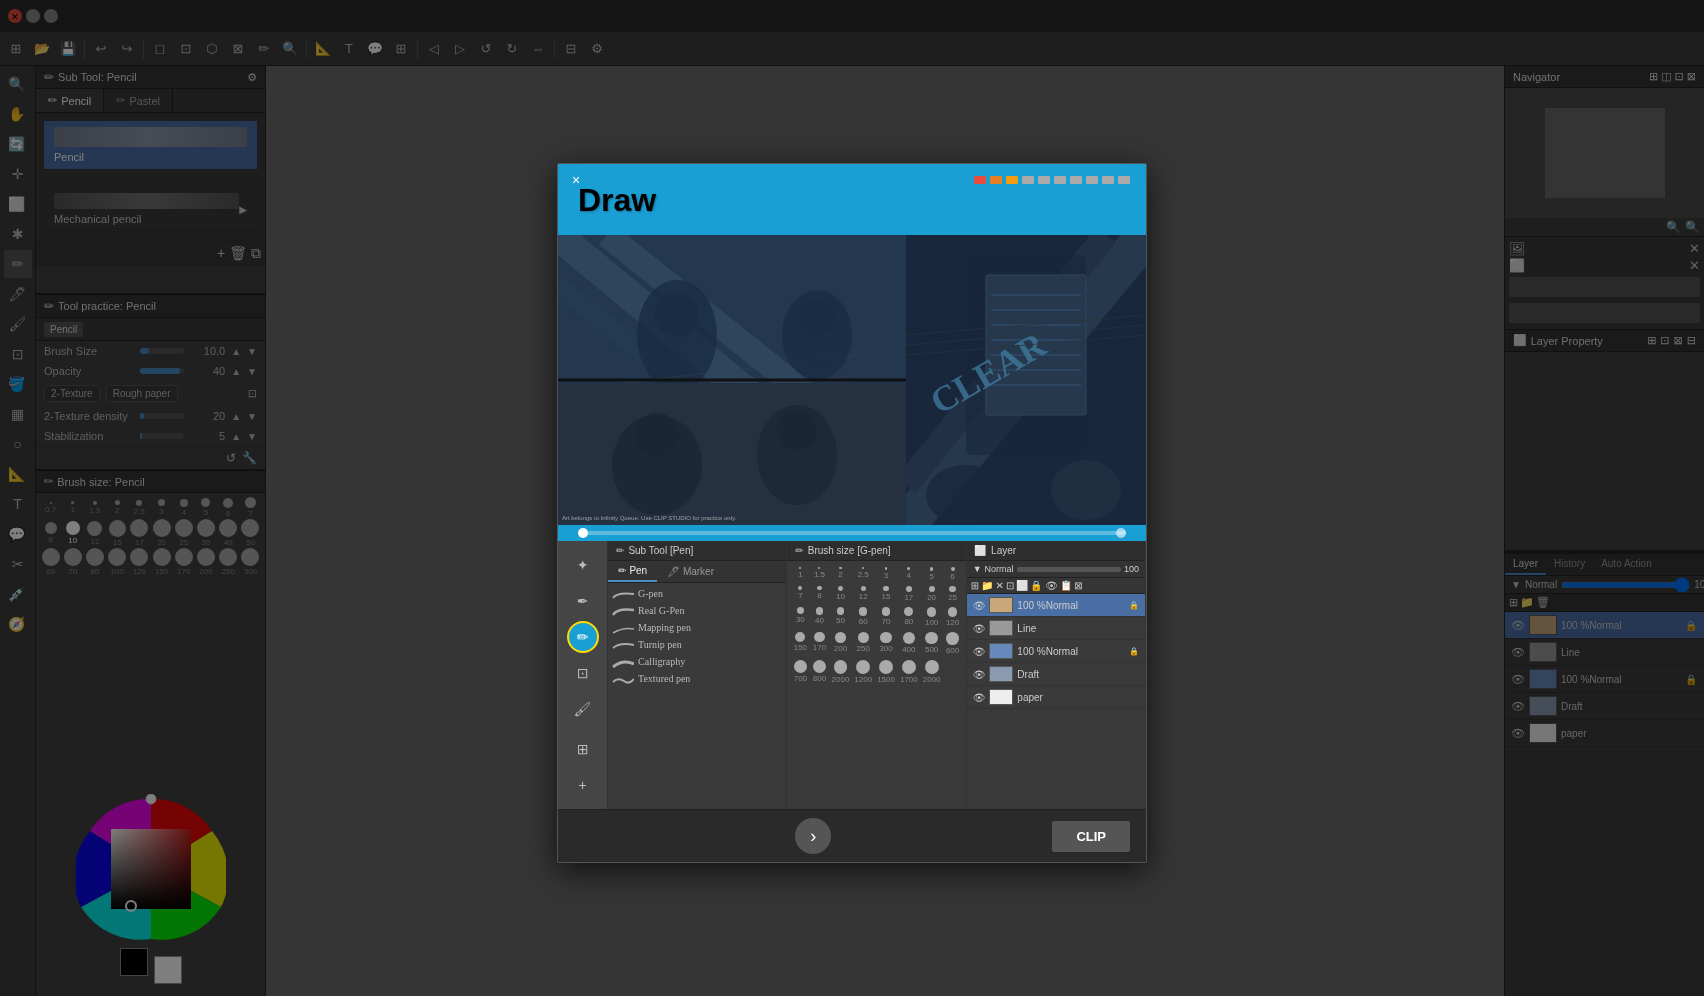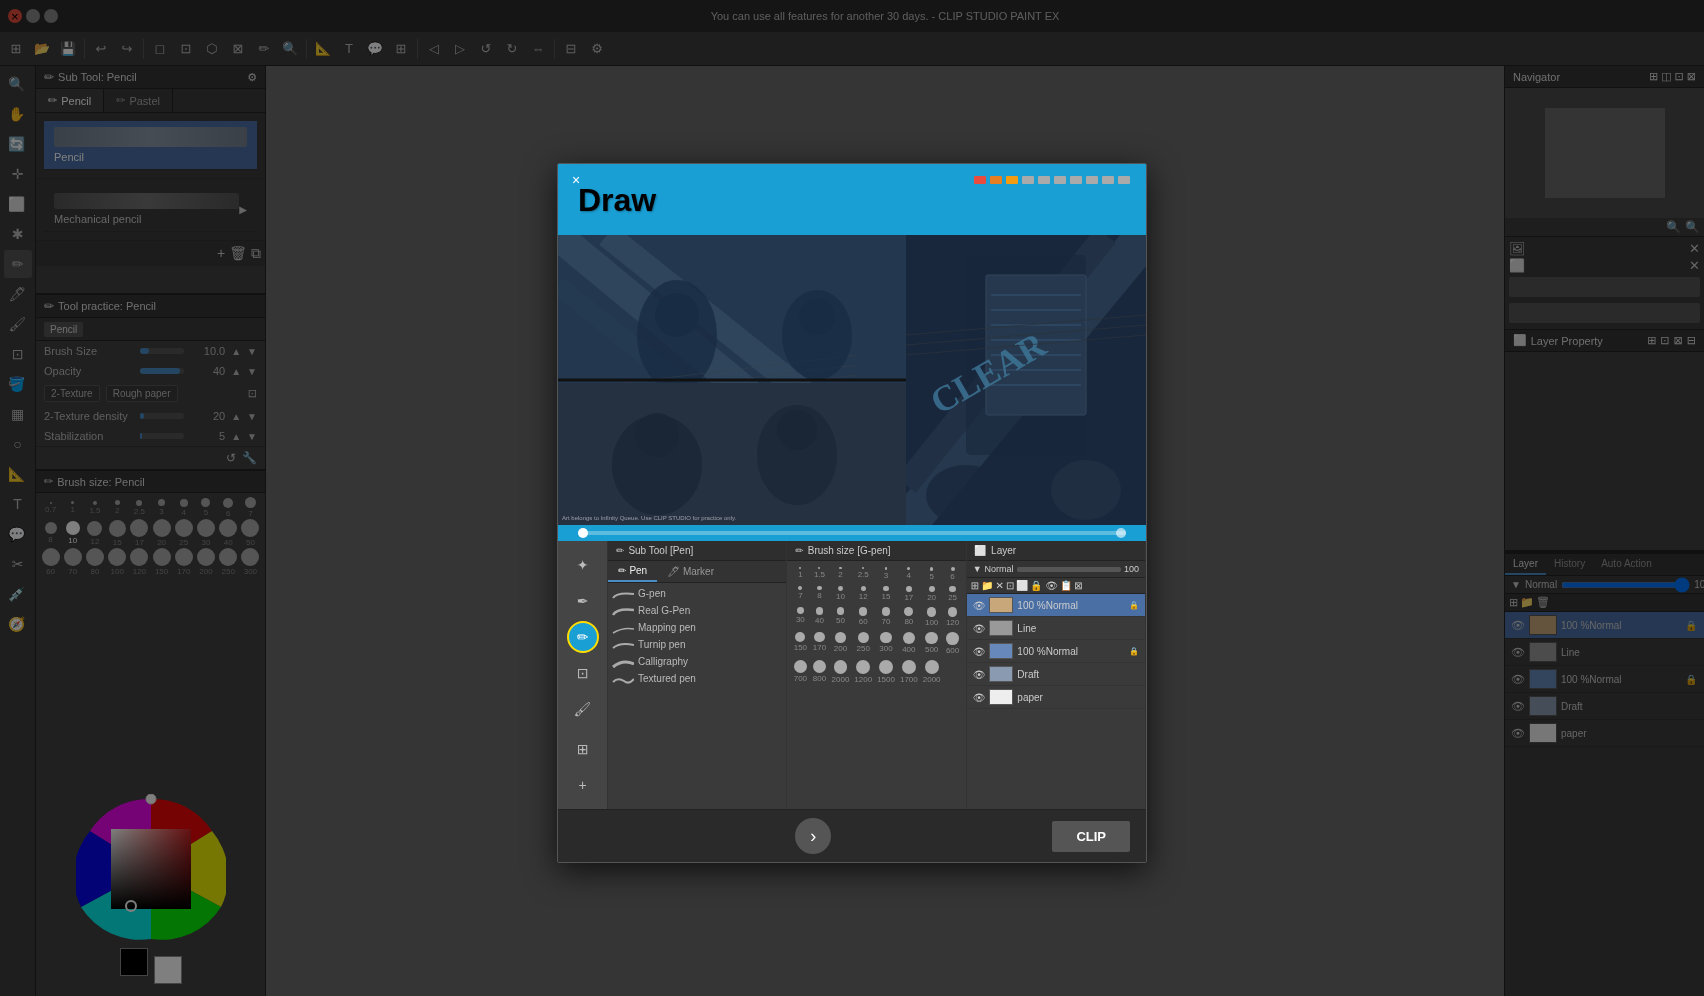--- a/index.html
+++ b/index.html
@@ -534,7 +534,6 @@
     <button class="titlebar-btn titlebar-min"></button>
     <button class="titlebar-btn titlebar-max"></button>
   </div>
-  <div class="titlebar-title">You can use all features for another 30 days. - CLIP STUDIO PAINT EX</div>
 </div>
 
 <div class="toolbar">

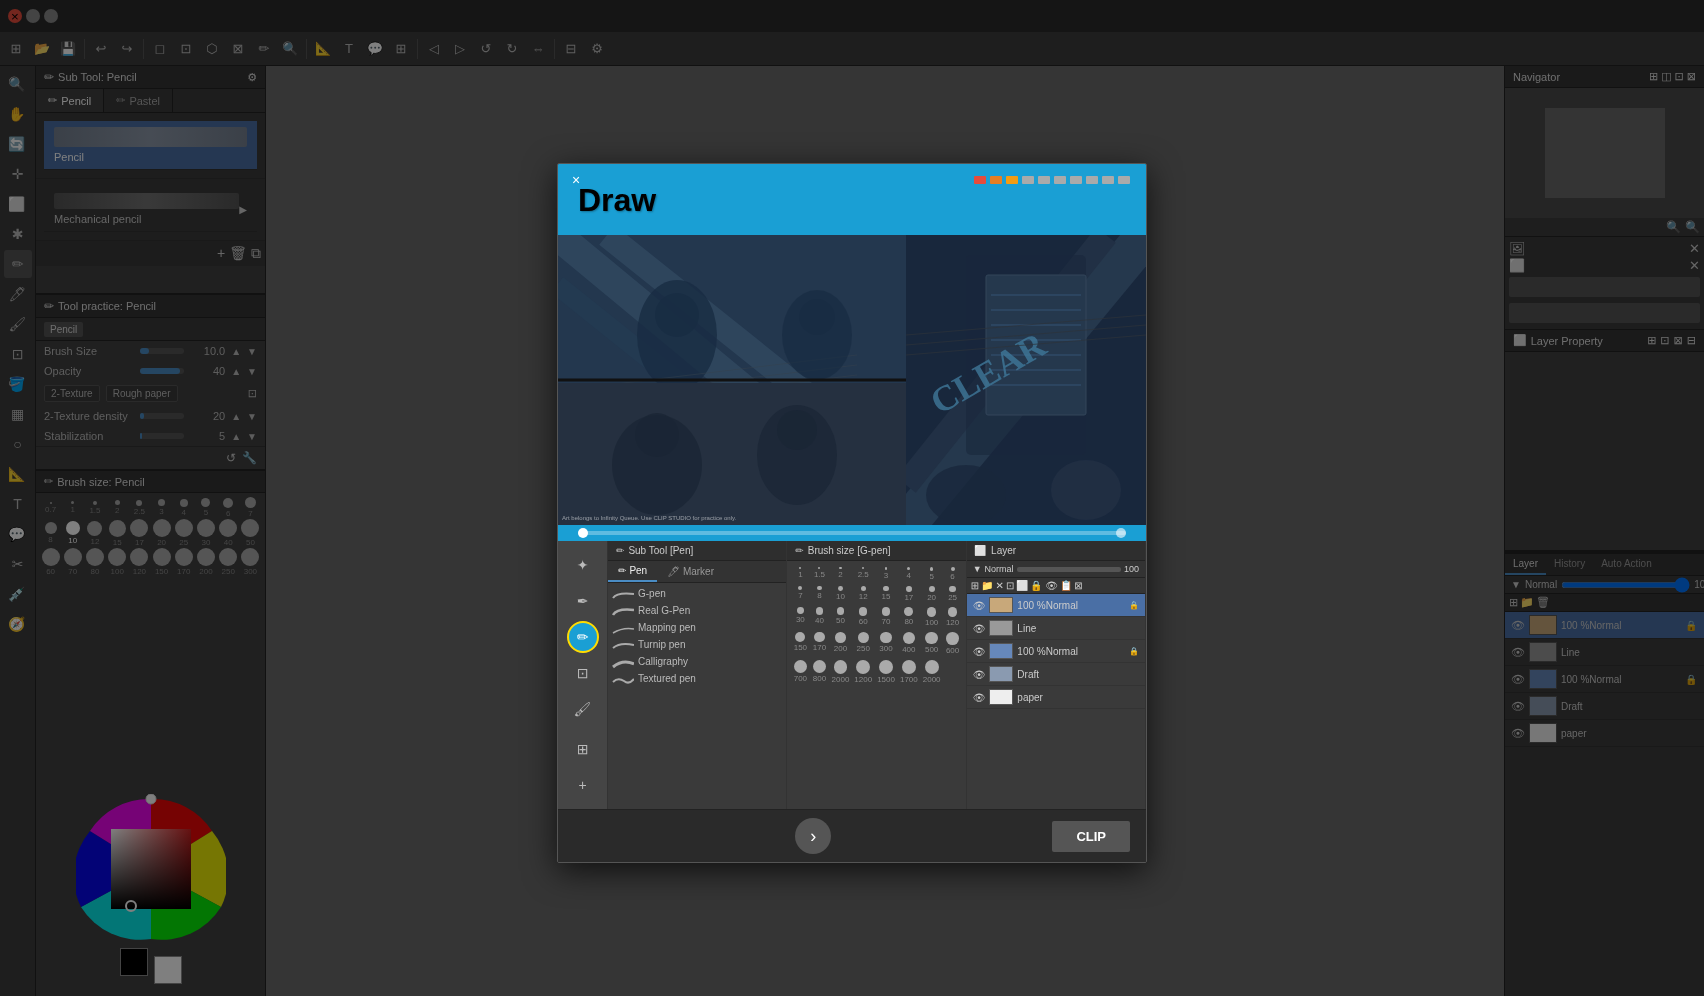--- a/index.html
+++ b/index.html
@@ -457,6 +457,7 @@
     .mini-tab.active { color: #eee; border-bottom: 2px solid #4a8cc4; }
     .mini-brush-list {
       padding: 2px 0;
+      font-family: Liberation Serif, serif;
     }
     .mini-brush-item {
       padding: 3px 8px 3px 30px;

